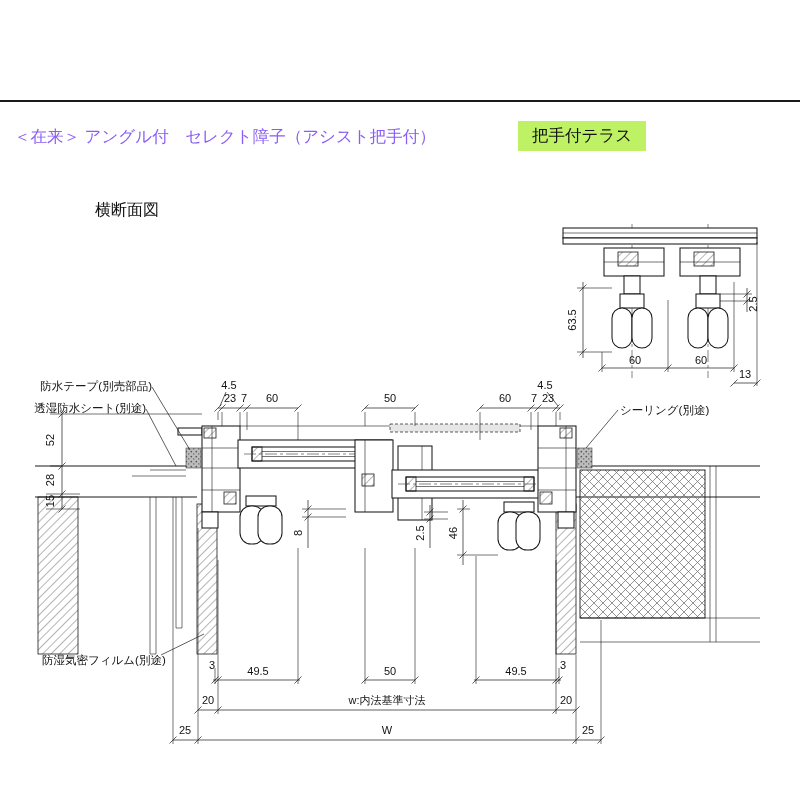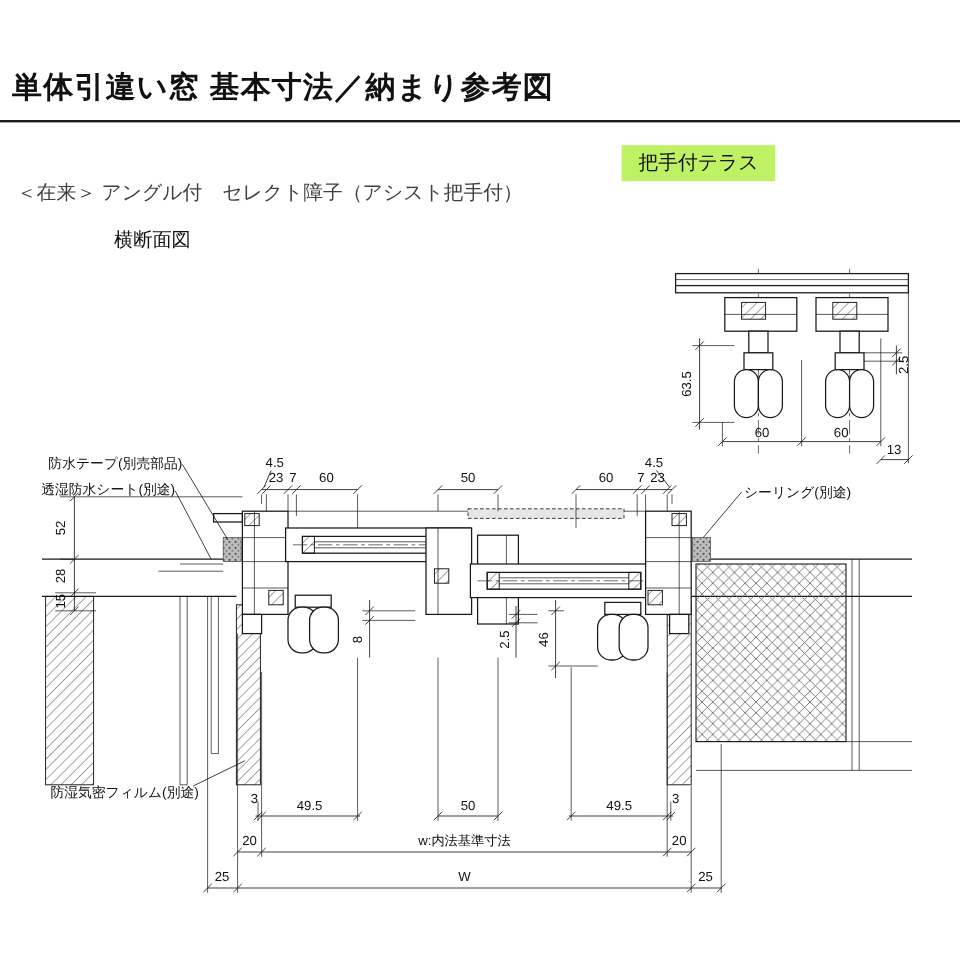--- a/index.html
+++ b/index.html
@@ -29,7 +29,6 @@
 
 <div class="page">
 
-  <div class="title">単体引違い窓 基本寸法／納まり参考図</div>
   <div class="title-rule"></div>
   <div class="subtitle">＜在来＞ アングル付　セレクト障子（アシスト把手付）</div>
   <div class="badge">把手付テラス</div>

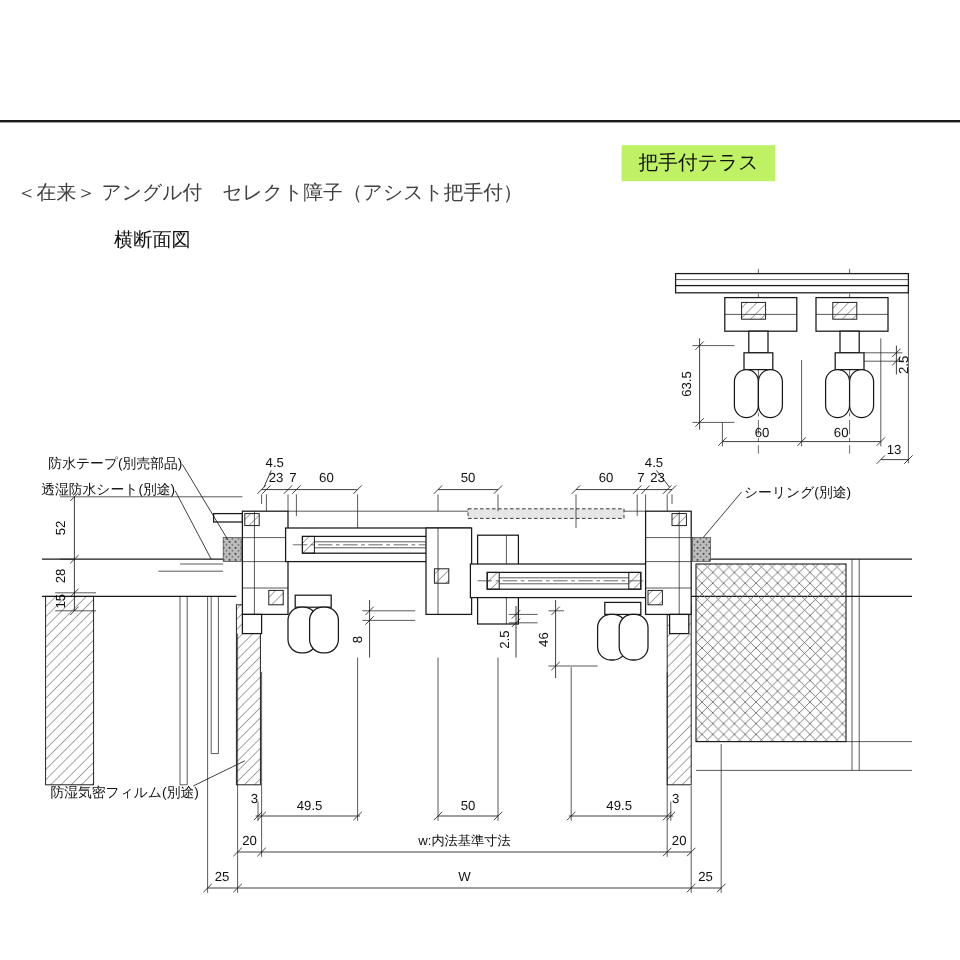--- a/index.html
+++ b/index.html
@@ -7,7 +7,7 @@
   .page{position:absolute;inset:0;width:800px;height:800px;}
   .title{position:absolute;left:10px;top:56px;font-size:25px;font-weight:bold;letter-spacing:1px;color:#111;}
   .title-rule{position:absolute;left:0;top:100px;width:800px;height:2px;background:#1a1a1a;}
-  .subtitle{position:absolute;left:14px;top:126px;font-size:16.5px;color:#404040;white-space:pre;margin-top:24px;}
+  .subtitle{position:absolute;left:14px;top:126px;font-size:16.5px;color:#8b5cf6;white-space:pre;}
   .badge{position:absolute;left:518px;top:121px;background:#bef264;padding:4px 14px;font-size:16.5px;color:#111;}
   .section-label{position:absolute;left:95px;top:190px;font-size:16px;color:#111;}
   svg{position:absolute;left:0;top:0;}

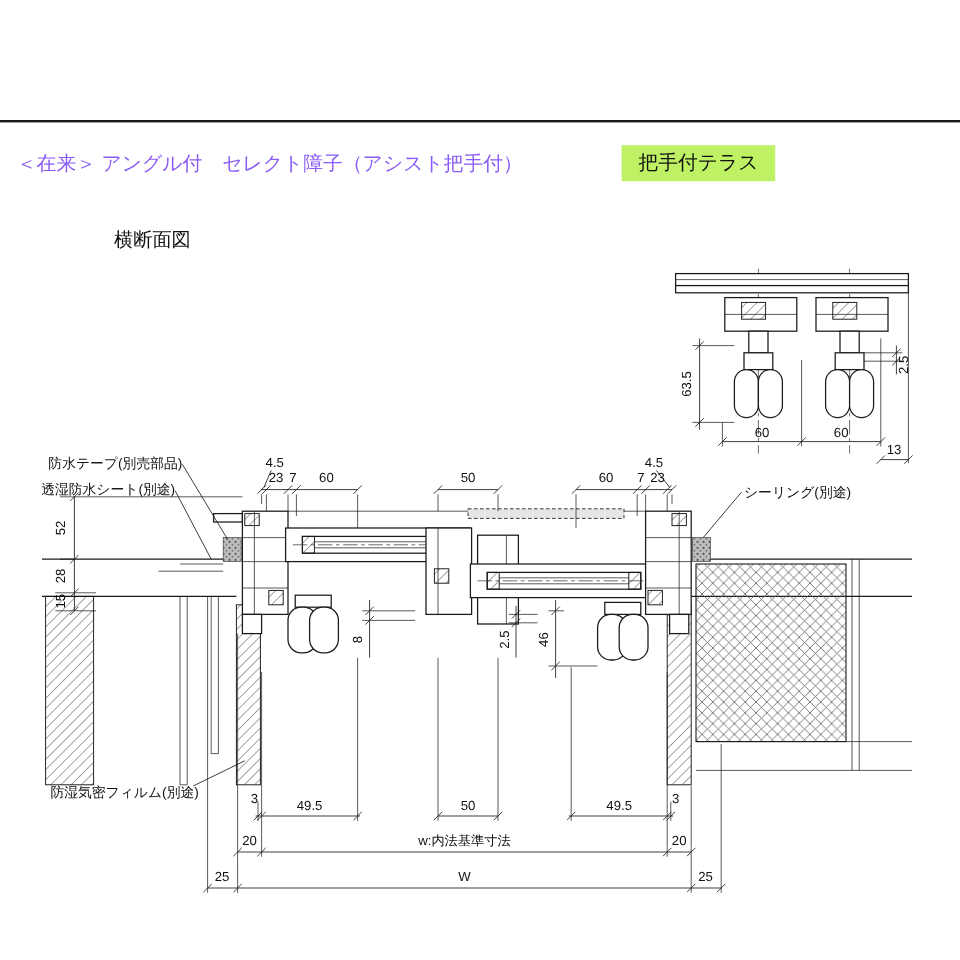--- a/index.html
+++ b/index.html
@@ -9,7 +9,7 @@
   .title-rule{position:absolute;left:0;top:100px;width:800px;height:2px;background:#1a1a1a;}
   .subtitle{position:absolute;left:14px;top:126px;font-size:16.5px;color:#8b5cf6;white-space:pre;}
   .badge{position:absolute;left:518px;top:121px;background:#bef264;padding:4px 14px;font-size:16.5px;color:#111;}
-  .section-label{position:absolute;left:95px;top:190px;font-size:16px;color:#111;}
+  .section-label{position:absolute;left:95px;top:200px;font-size:16px;color:#111;}
   svg{position:absolute;left:0;top:0;}
   .o{fill:#ffffff;stroke:#1a1a1a;stroke-width:1.05;}
   .n{fill:none;stroke:#1a1a1a;stroke-width:1.05;}

